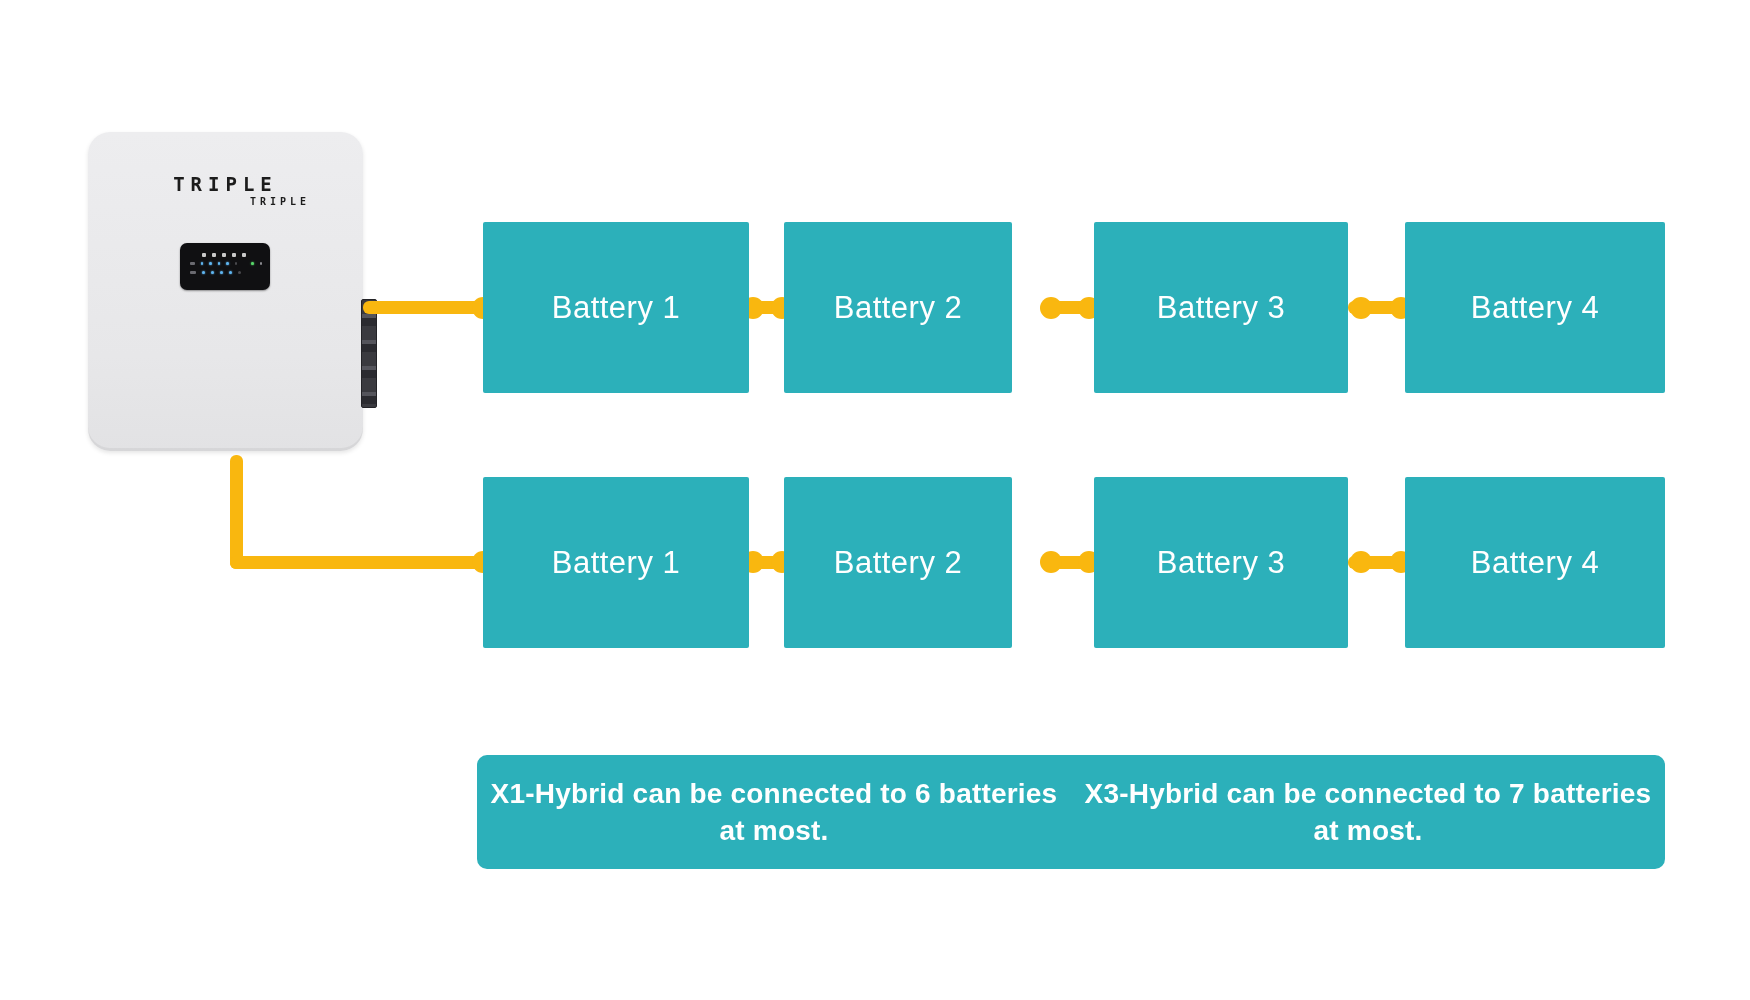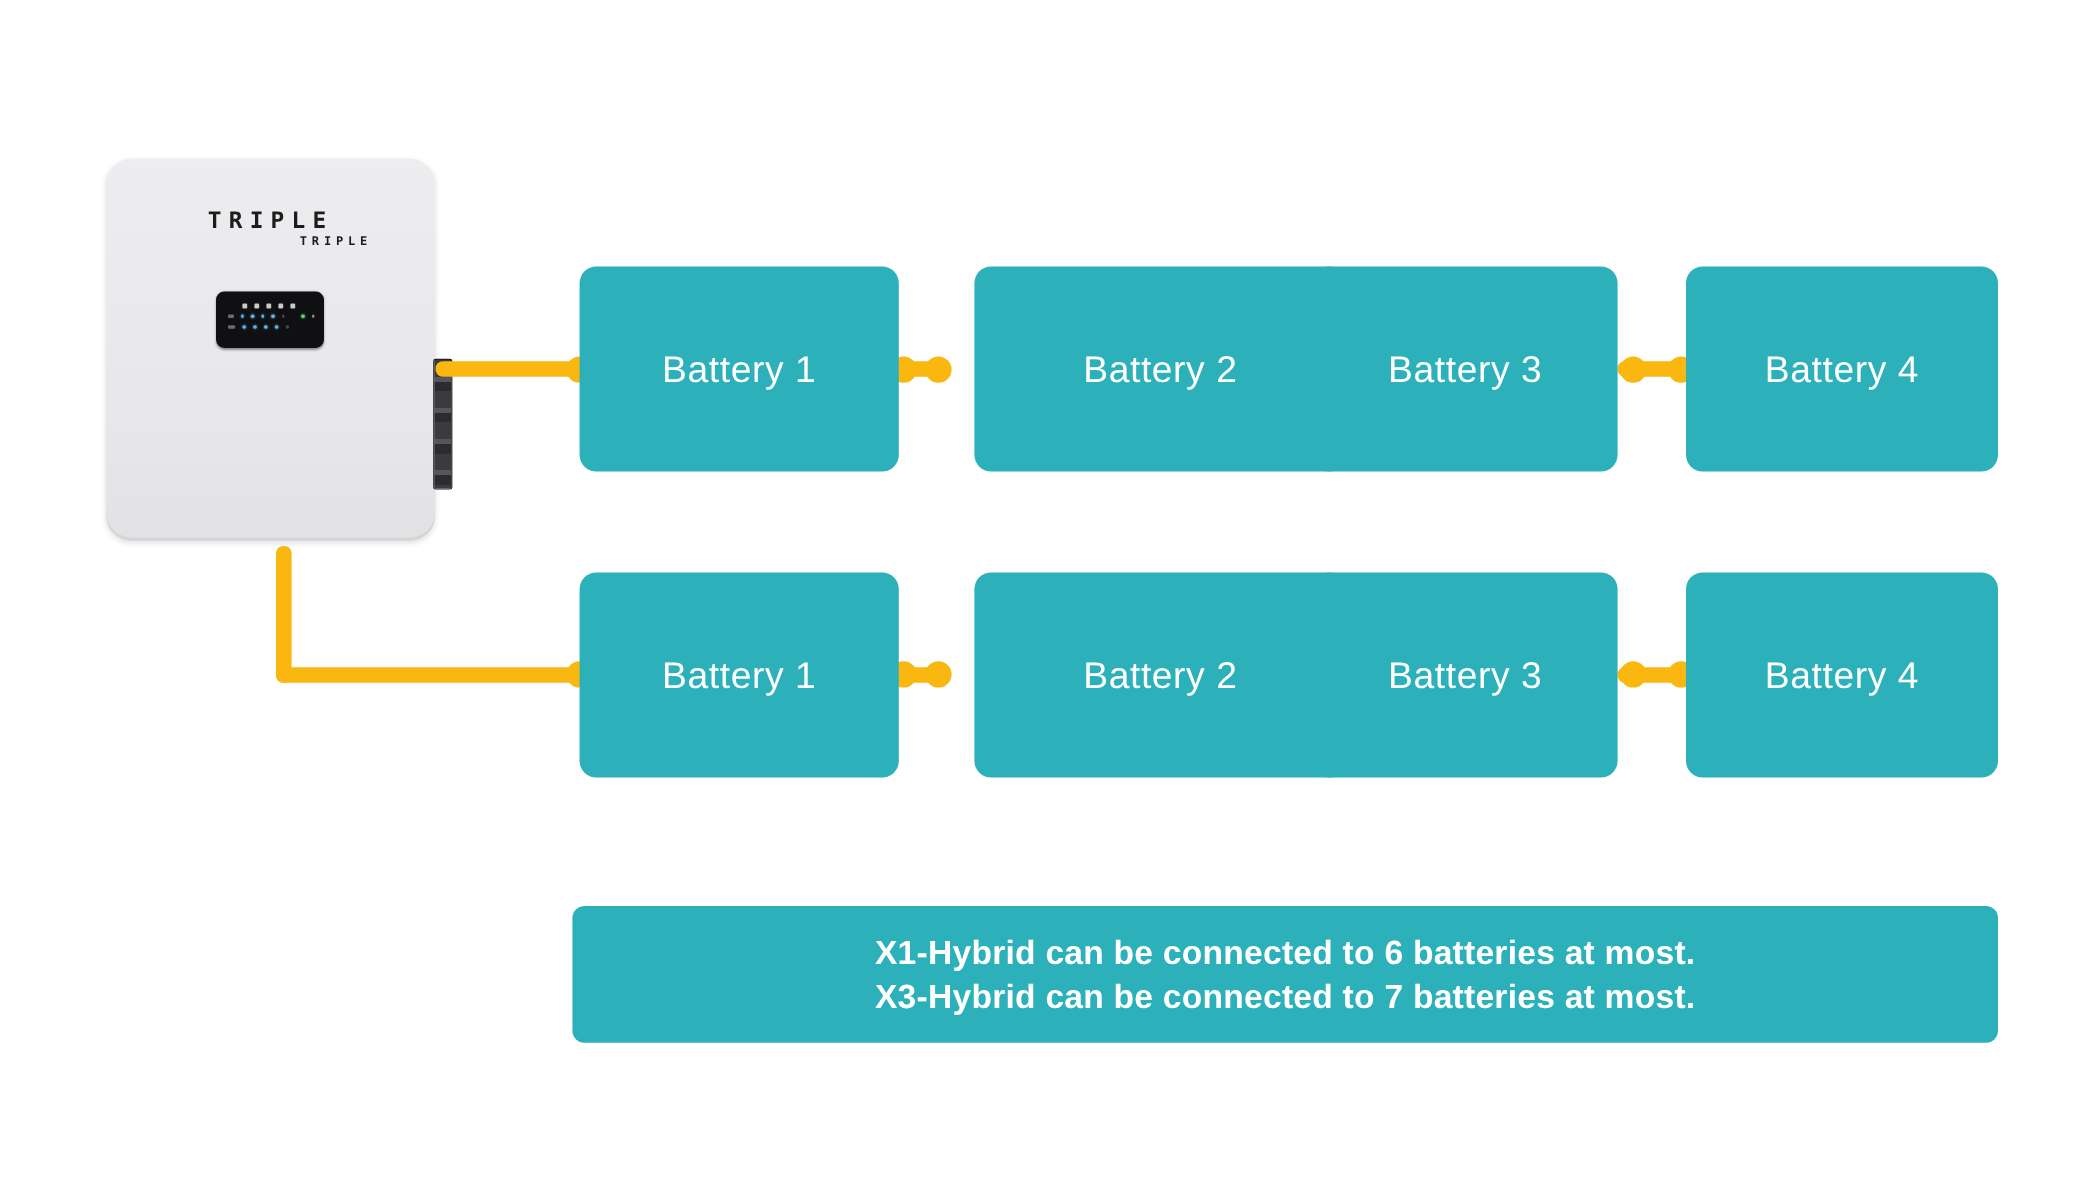--- a/index.html
+++ b/index.html
@@ -62,7 +62,7 @@
 
   
   .battery{
-    position:absolute;height:171px;background:var(--teal);border-radius:14px;
+    position:absolute;height:171px;background:var(--teal);border-radius:2px;
     display:flex;align-items:center;justify-content:center;text-align:right;
   }
   .battery span{

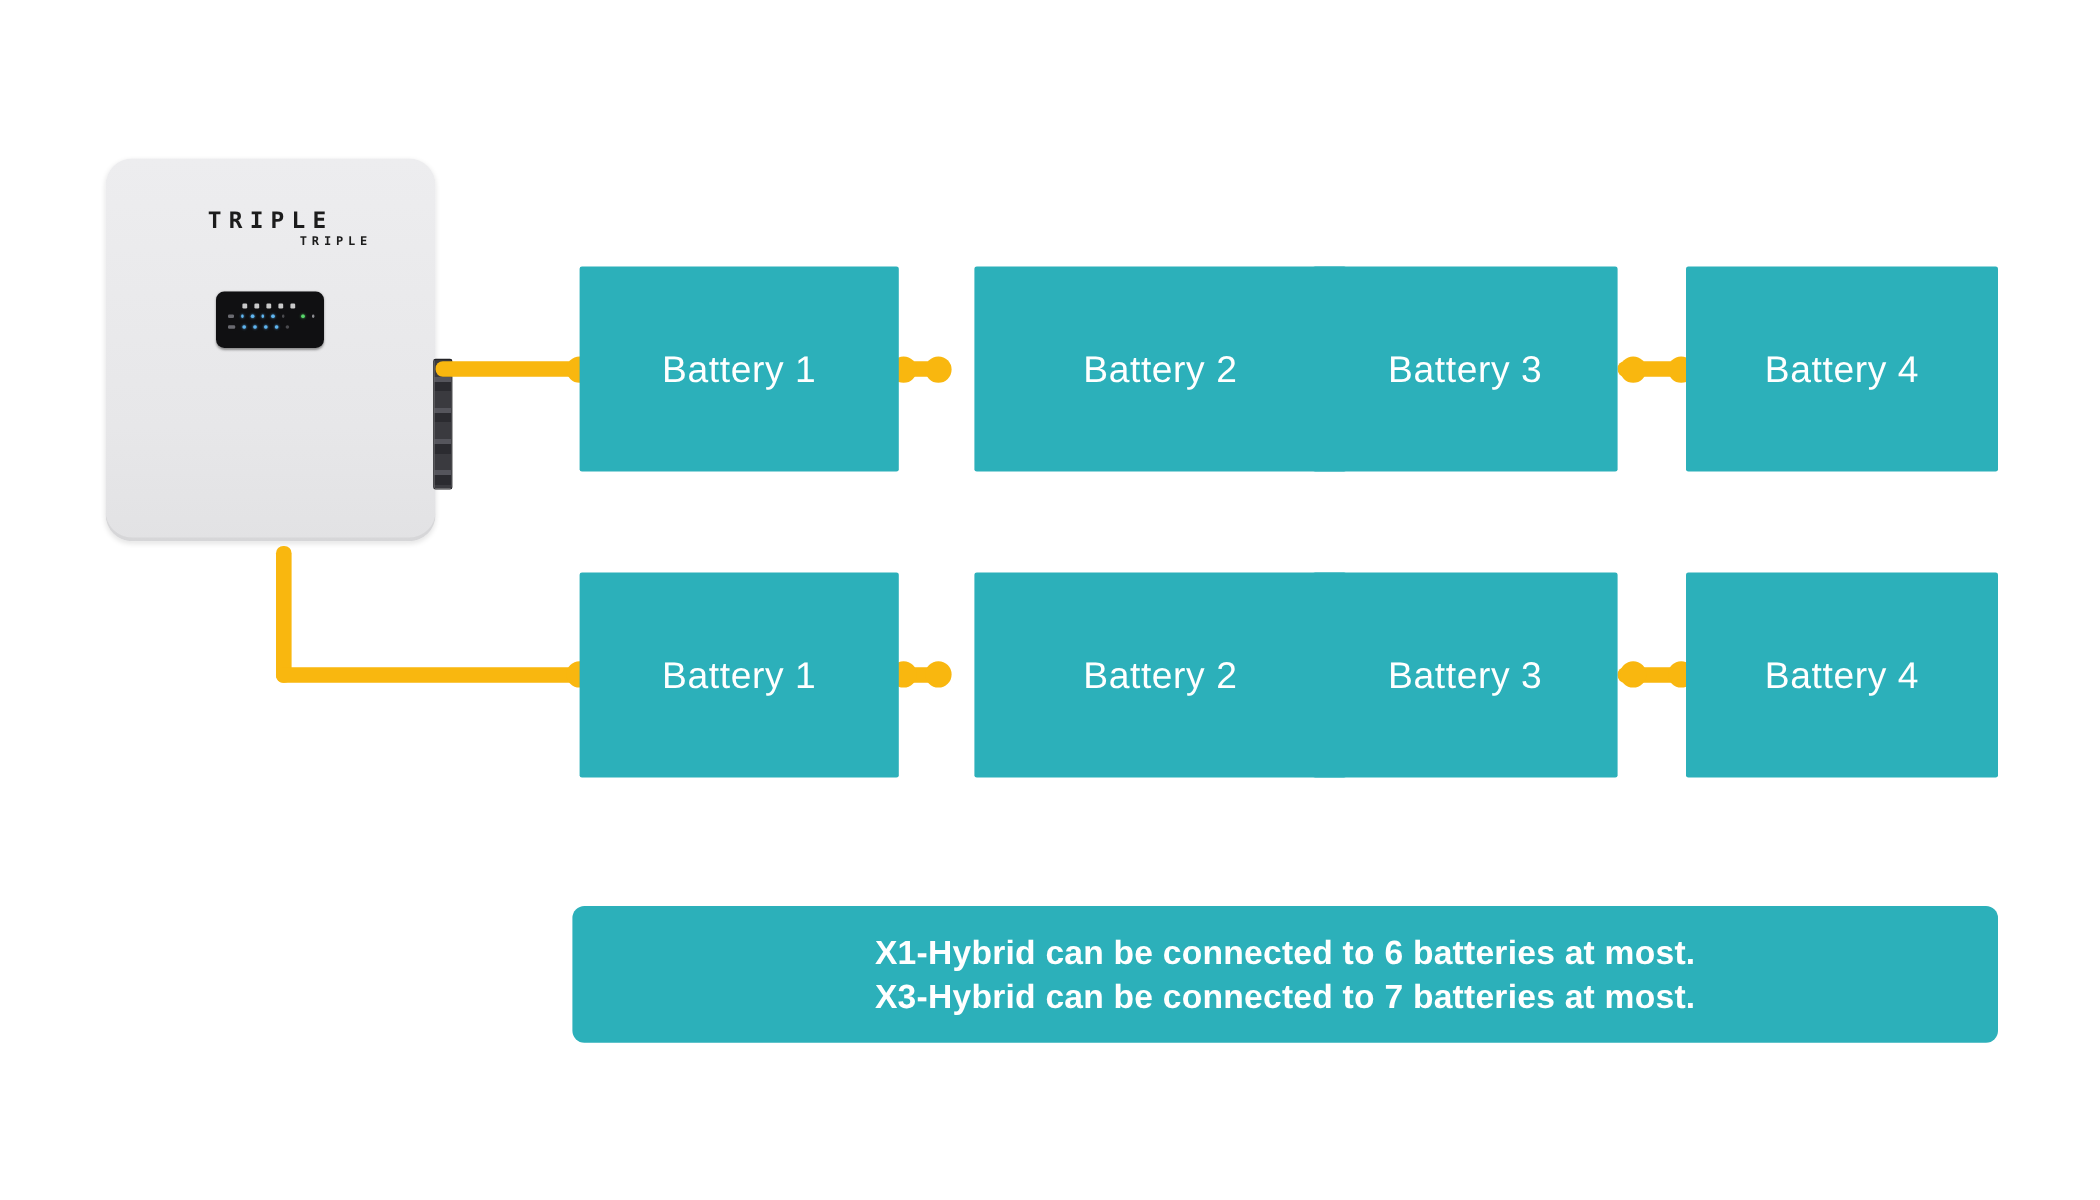--- a/index.html
+++ b/index.html
@@ -69,7 +69,7 @@
     color:var(--text_white);font-size:31px;font-weight:400;letter-spacing:0.5px;
   }
   .r1{top:222px;} .r2{top:477px;}
-  .b1{left:483px;width:266px;} .b2{left:812px;width:310px;}
+  .b1{left:483px;width:266px;} .b2{left:784px;width:228px;}
   .b3{left:1094px;width:254px;} .b4{left:1405px;width:260px;}
 
   

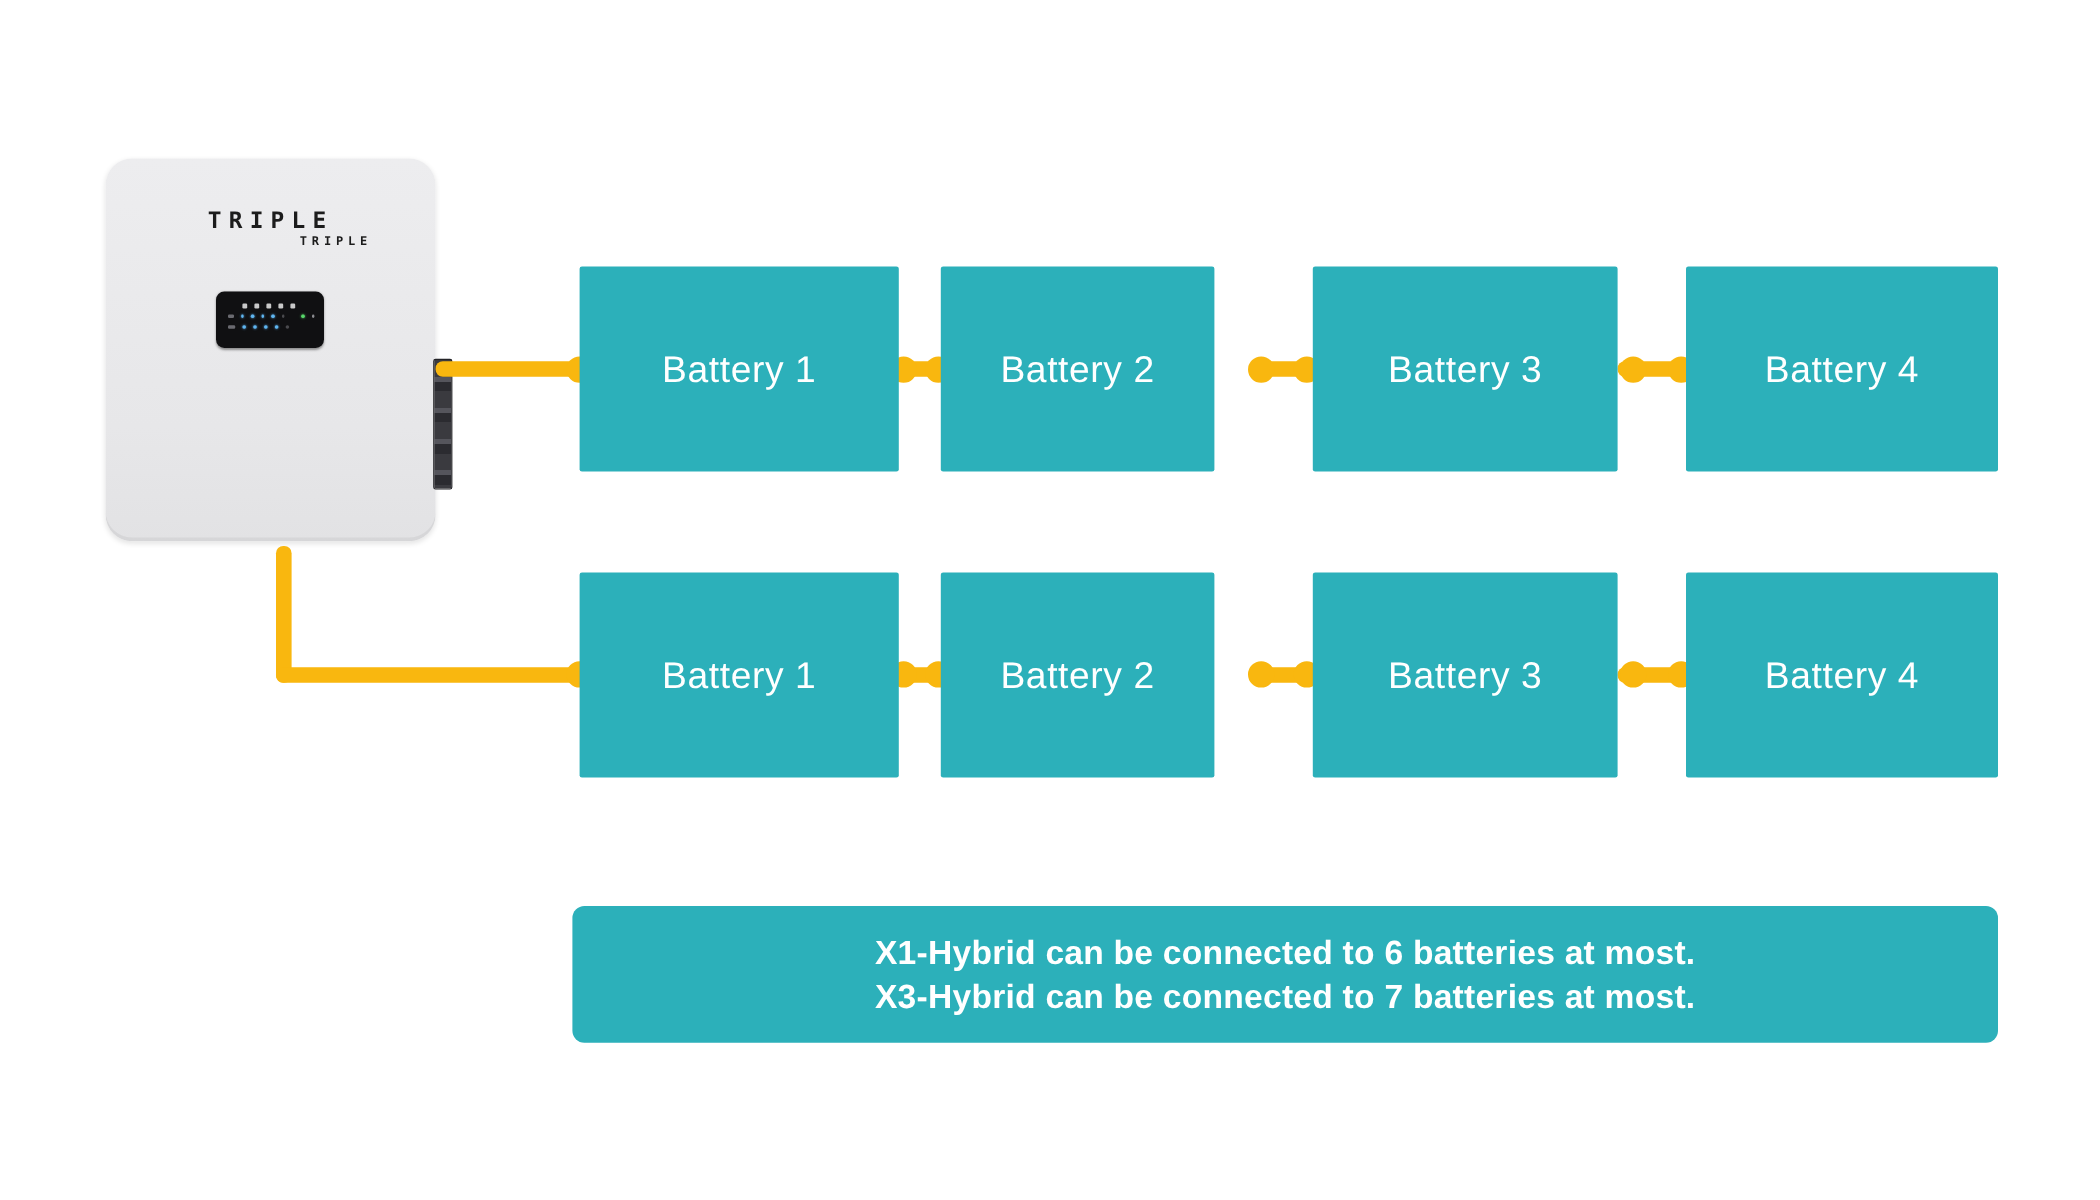--- a/index.html
+++ b/index.html
@@ -76,7 +76,7 @@
   .banner{
     position:absolute;left:477px;top:755px;width:1188px;height:114px;
     background:var(--teal);border-radius:10px;
-    display:flex;flex-direction:column;align-items:center;justify-content:center;
+    display:flex;flex-direction:row;align-items:center;justify-content:center;
     gap:0;
   }
   .banner div{

